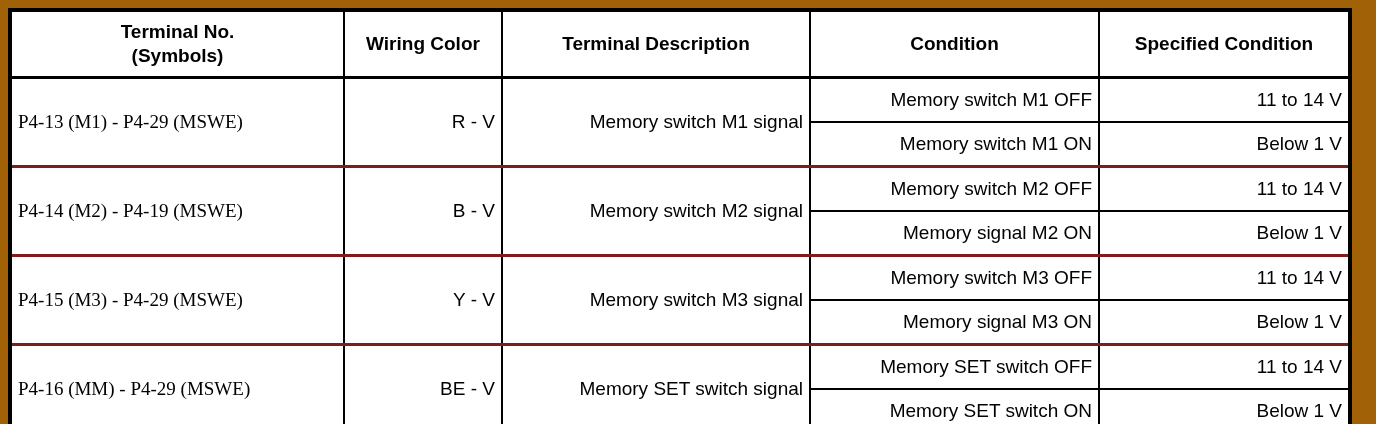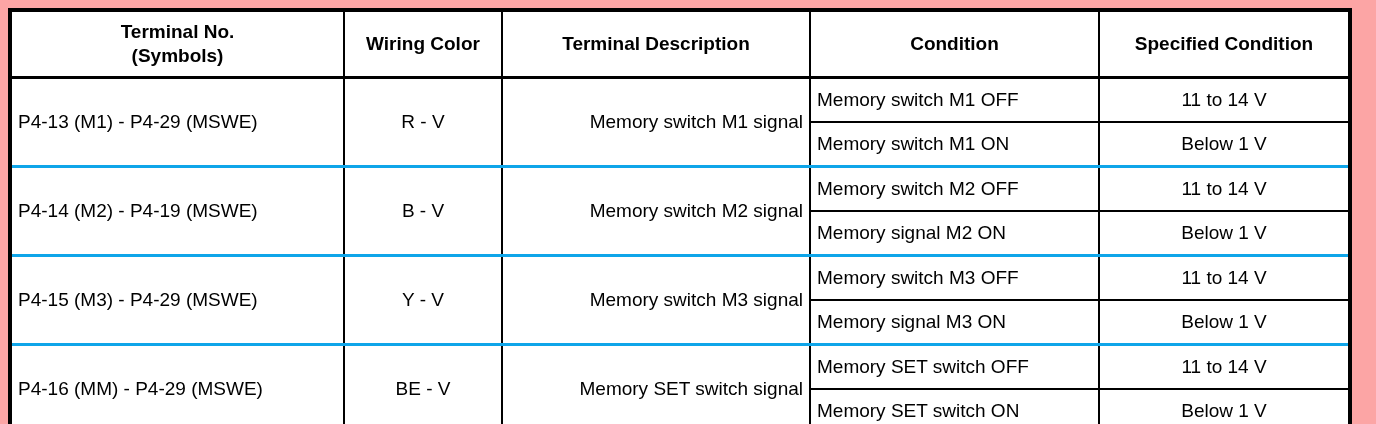--- a/index.html
+++ b/index.html
@@ -15,7 +15,7 @@
     position: relative;
     width: 1376px;
     height: 424px;
-    background: #fca5a5;
+    background: #a16207;
   }
   table.spec {
     position: absolute;

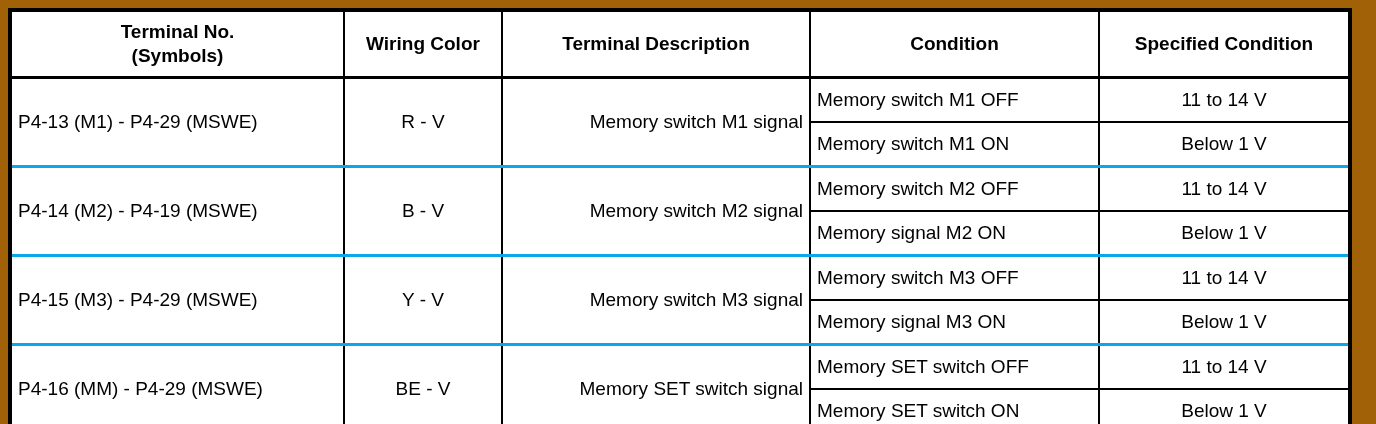--- a/index.html
+++ b/index.html
@@ -54,7 +54,7 @@
   .c-terminal  { text-align: left;   padding-left: 5px; }
   .c-color     { text-align: center; }
   .c-desc      { text-align: right;   padding-left: 6px; }
-  .c-cond      { text-align: left;   padding-left: 6px; }
+  .c-cond      { text-align: right;   padding-left: 6px; }
   .c-spec      { text-align: center; }
   col.w-terminal { width: 334px; }
   col.w-color    { width: 158px; }

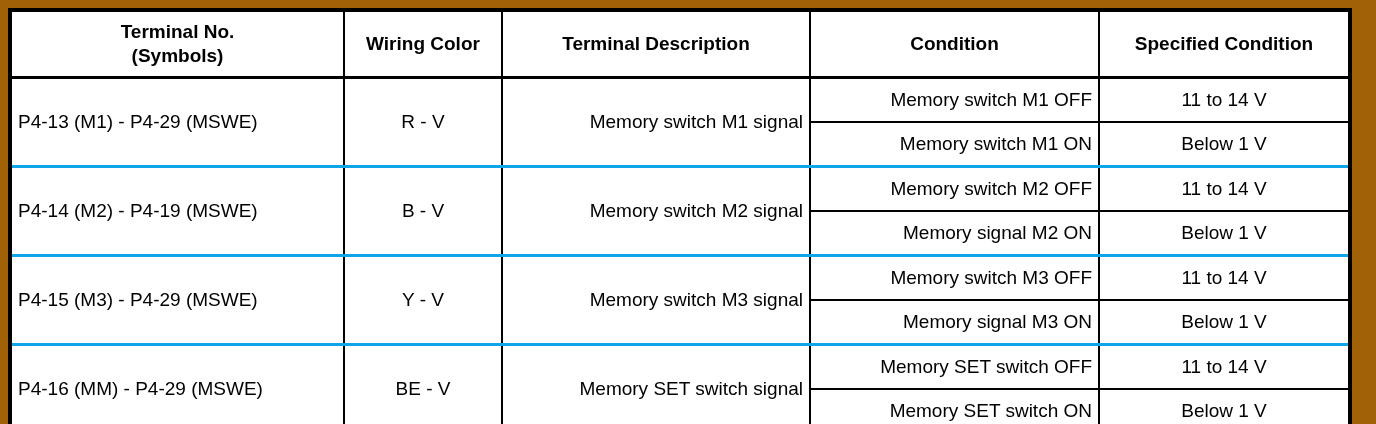--- a/index.html
+++ b/index.html
@@ -55,7 +55,7 @@
   .c-color     { text-align: center; }
   .c-desc      { text-align: right;   padding-left: 6px; }
   .c-cond      { text-align: right;   padding-left: 6px; }
-  .c-spec      { text-align: center; }
+  .c-spec      { text-align: right; }
   col.w-terminal { width: 334px; }
   col.w-color    { width: 158px; }
   col.w-desc     { width: 308px; }

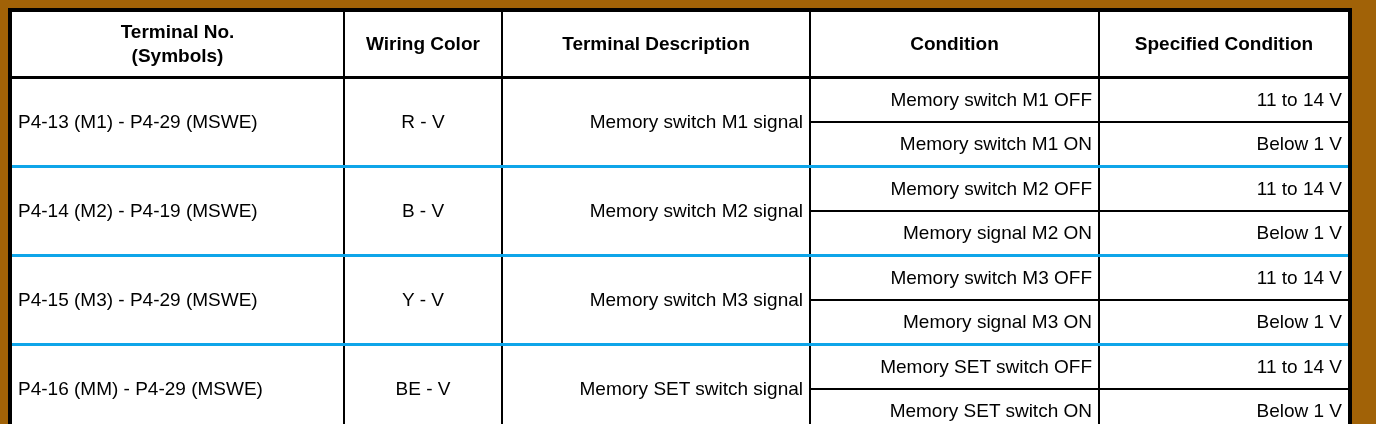--- a/index.html
+++ b/index.html
@@ -51,7 +51,7 @@
   table.spec td {
     height: 38px;
   }
-  .c-terminal  { text-align: left;   padding-left: 5px; }
+  .c-terminal  { text-align: left;   padding-left: 5px; font-family: Liberation Serif, serif; }
   .c-color     { text-align: center; }
   .c-desc      { text-align: right;   padding-left: 6px; }
   .c-cond      { text-align: right;   padding-left: 6px; }

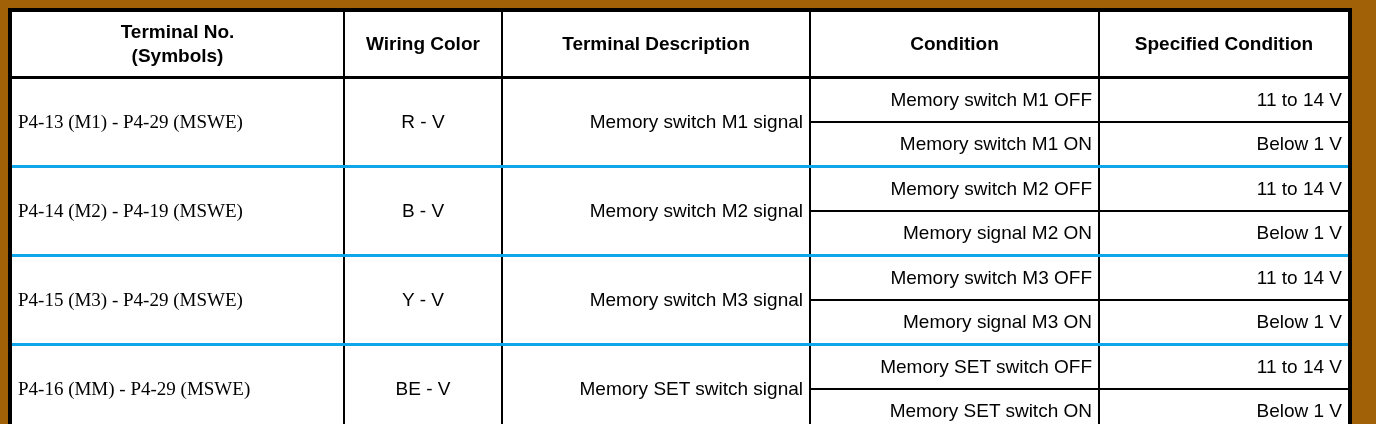--- a/index.html
+++ b/index.html
@@ -52,7 +52,7 @@
     height: 38px;
   }
   .c-terminal  { text-align: left;   padding-left: 5px; font-family: Liberation Serif, serif; }
-  .c-color     { text-align: center; }
+  .c-color     { text-align: right; }
   .c-desc      { text-align: right;   padding-left: 6px; }
   .c-cond      { text-align: right;   padding-left: 6px; }
   .c-spec      { text-align: right; }

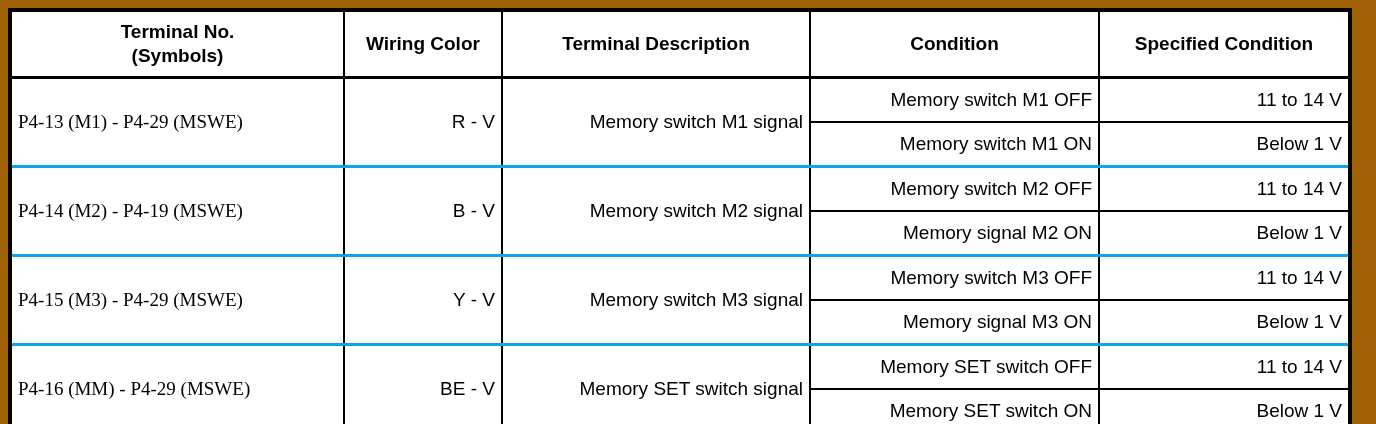--- a/index.html
+++ b/index.html
@@ -46,7 +46,7 @@
     white-space: pre-line;
   }
   table.spec tr.group-start td {
-    border-top: 3px solid #0ea5e9;
+    border-top: 3px solid #7f1d1d;
   }
   table.spec td {
     height: 38px;

